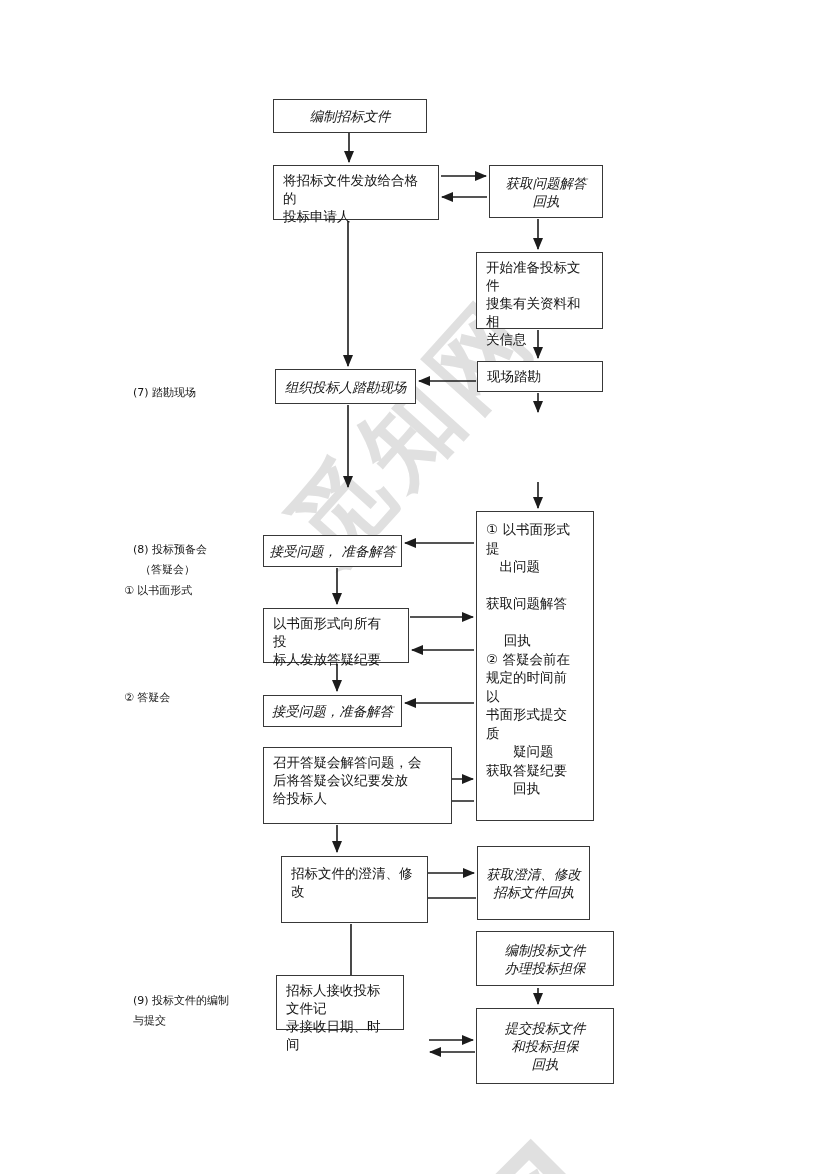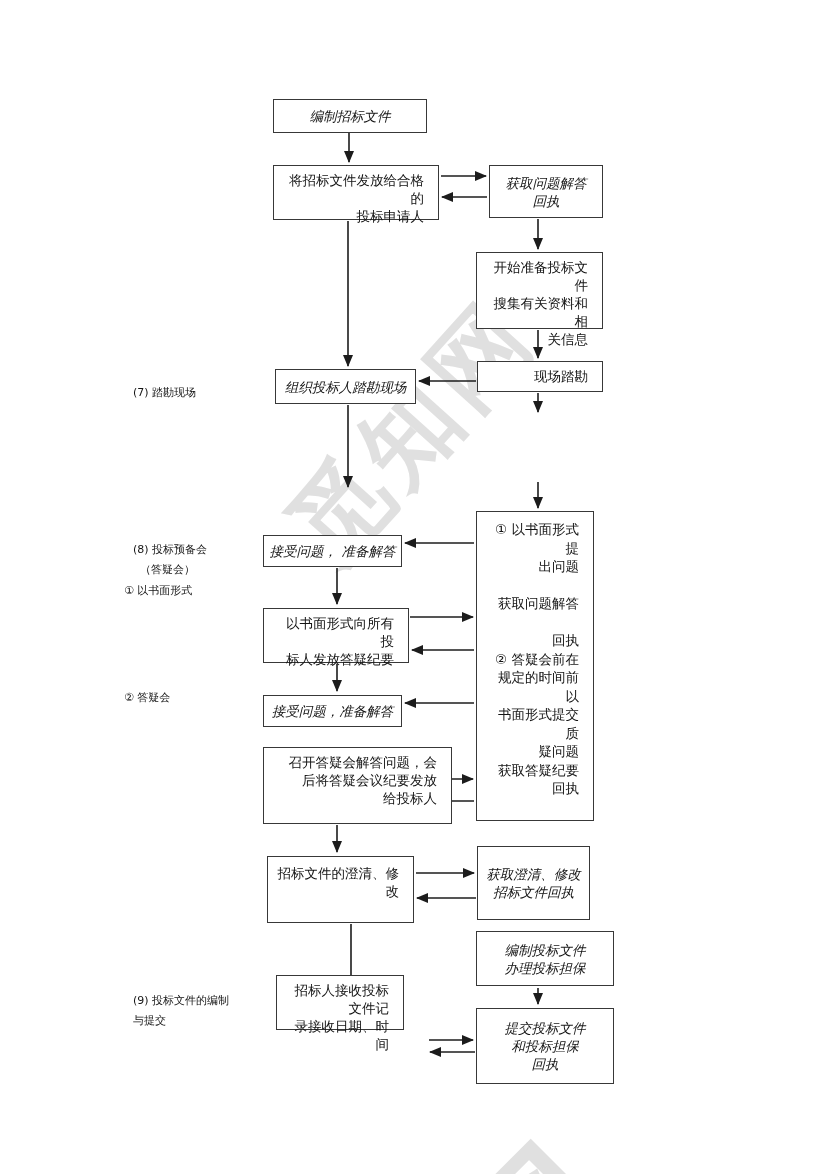--- a/index.html
+++ b/index.html
@@ -34,7 +34,7 @@
     font-size:13.5px;line-height:18px;white-space:pre-wrap;
   }
   .box.center{display:flex;align-items:center;justify-content:center;text-align:center;font-style:italic;}
-  .box.left{padding:5px 14px 3px 9px;text-align:right;}
+  .box.left{padding:5px 14px 3px 9px;}
   .box.toppad{padding-top:7px;}
   .box.tall{line-height:18.5px;padding-top:8px;}
   .lbl{

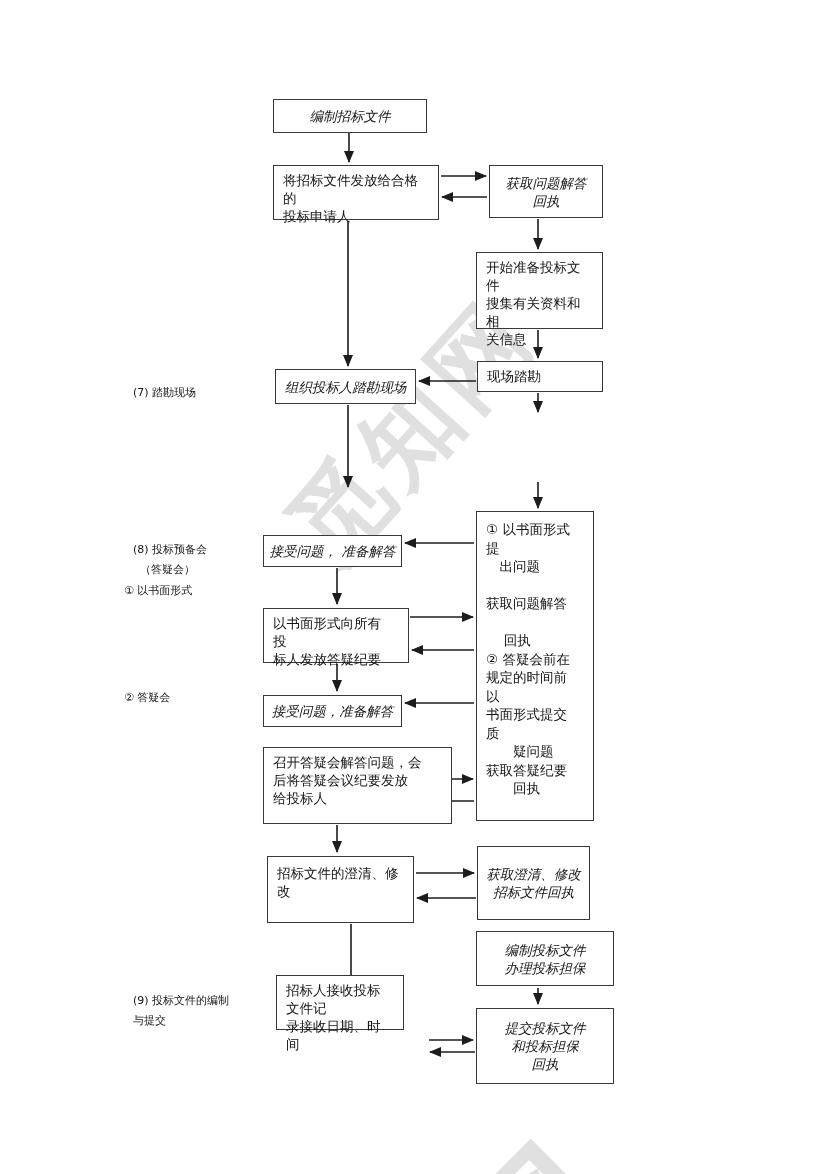--- a/index.html
+++ b/index.html
@@ -35,7 +35,7 @@
   }
   .box.center{display:flex;align-items:center;justify-content:center;text-align:center;font-style:italic;}
   .box.left{padding:5px 14px 3px 9px;}
-  .box.toppad{padding-top:7px;}
+  .box.toppad{padding-top:7px;margin-left:14px;}
   .box.tall{line-height:18.5px;padding-top:8px;}
   .lbl{
     position:absolute;z-index:2;font-size:11px;line-height:20px;white-space:pre-wrap;

